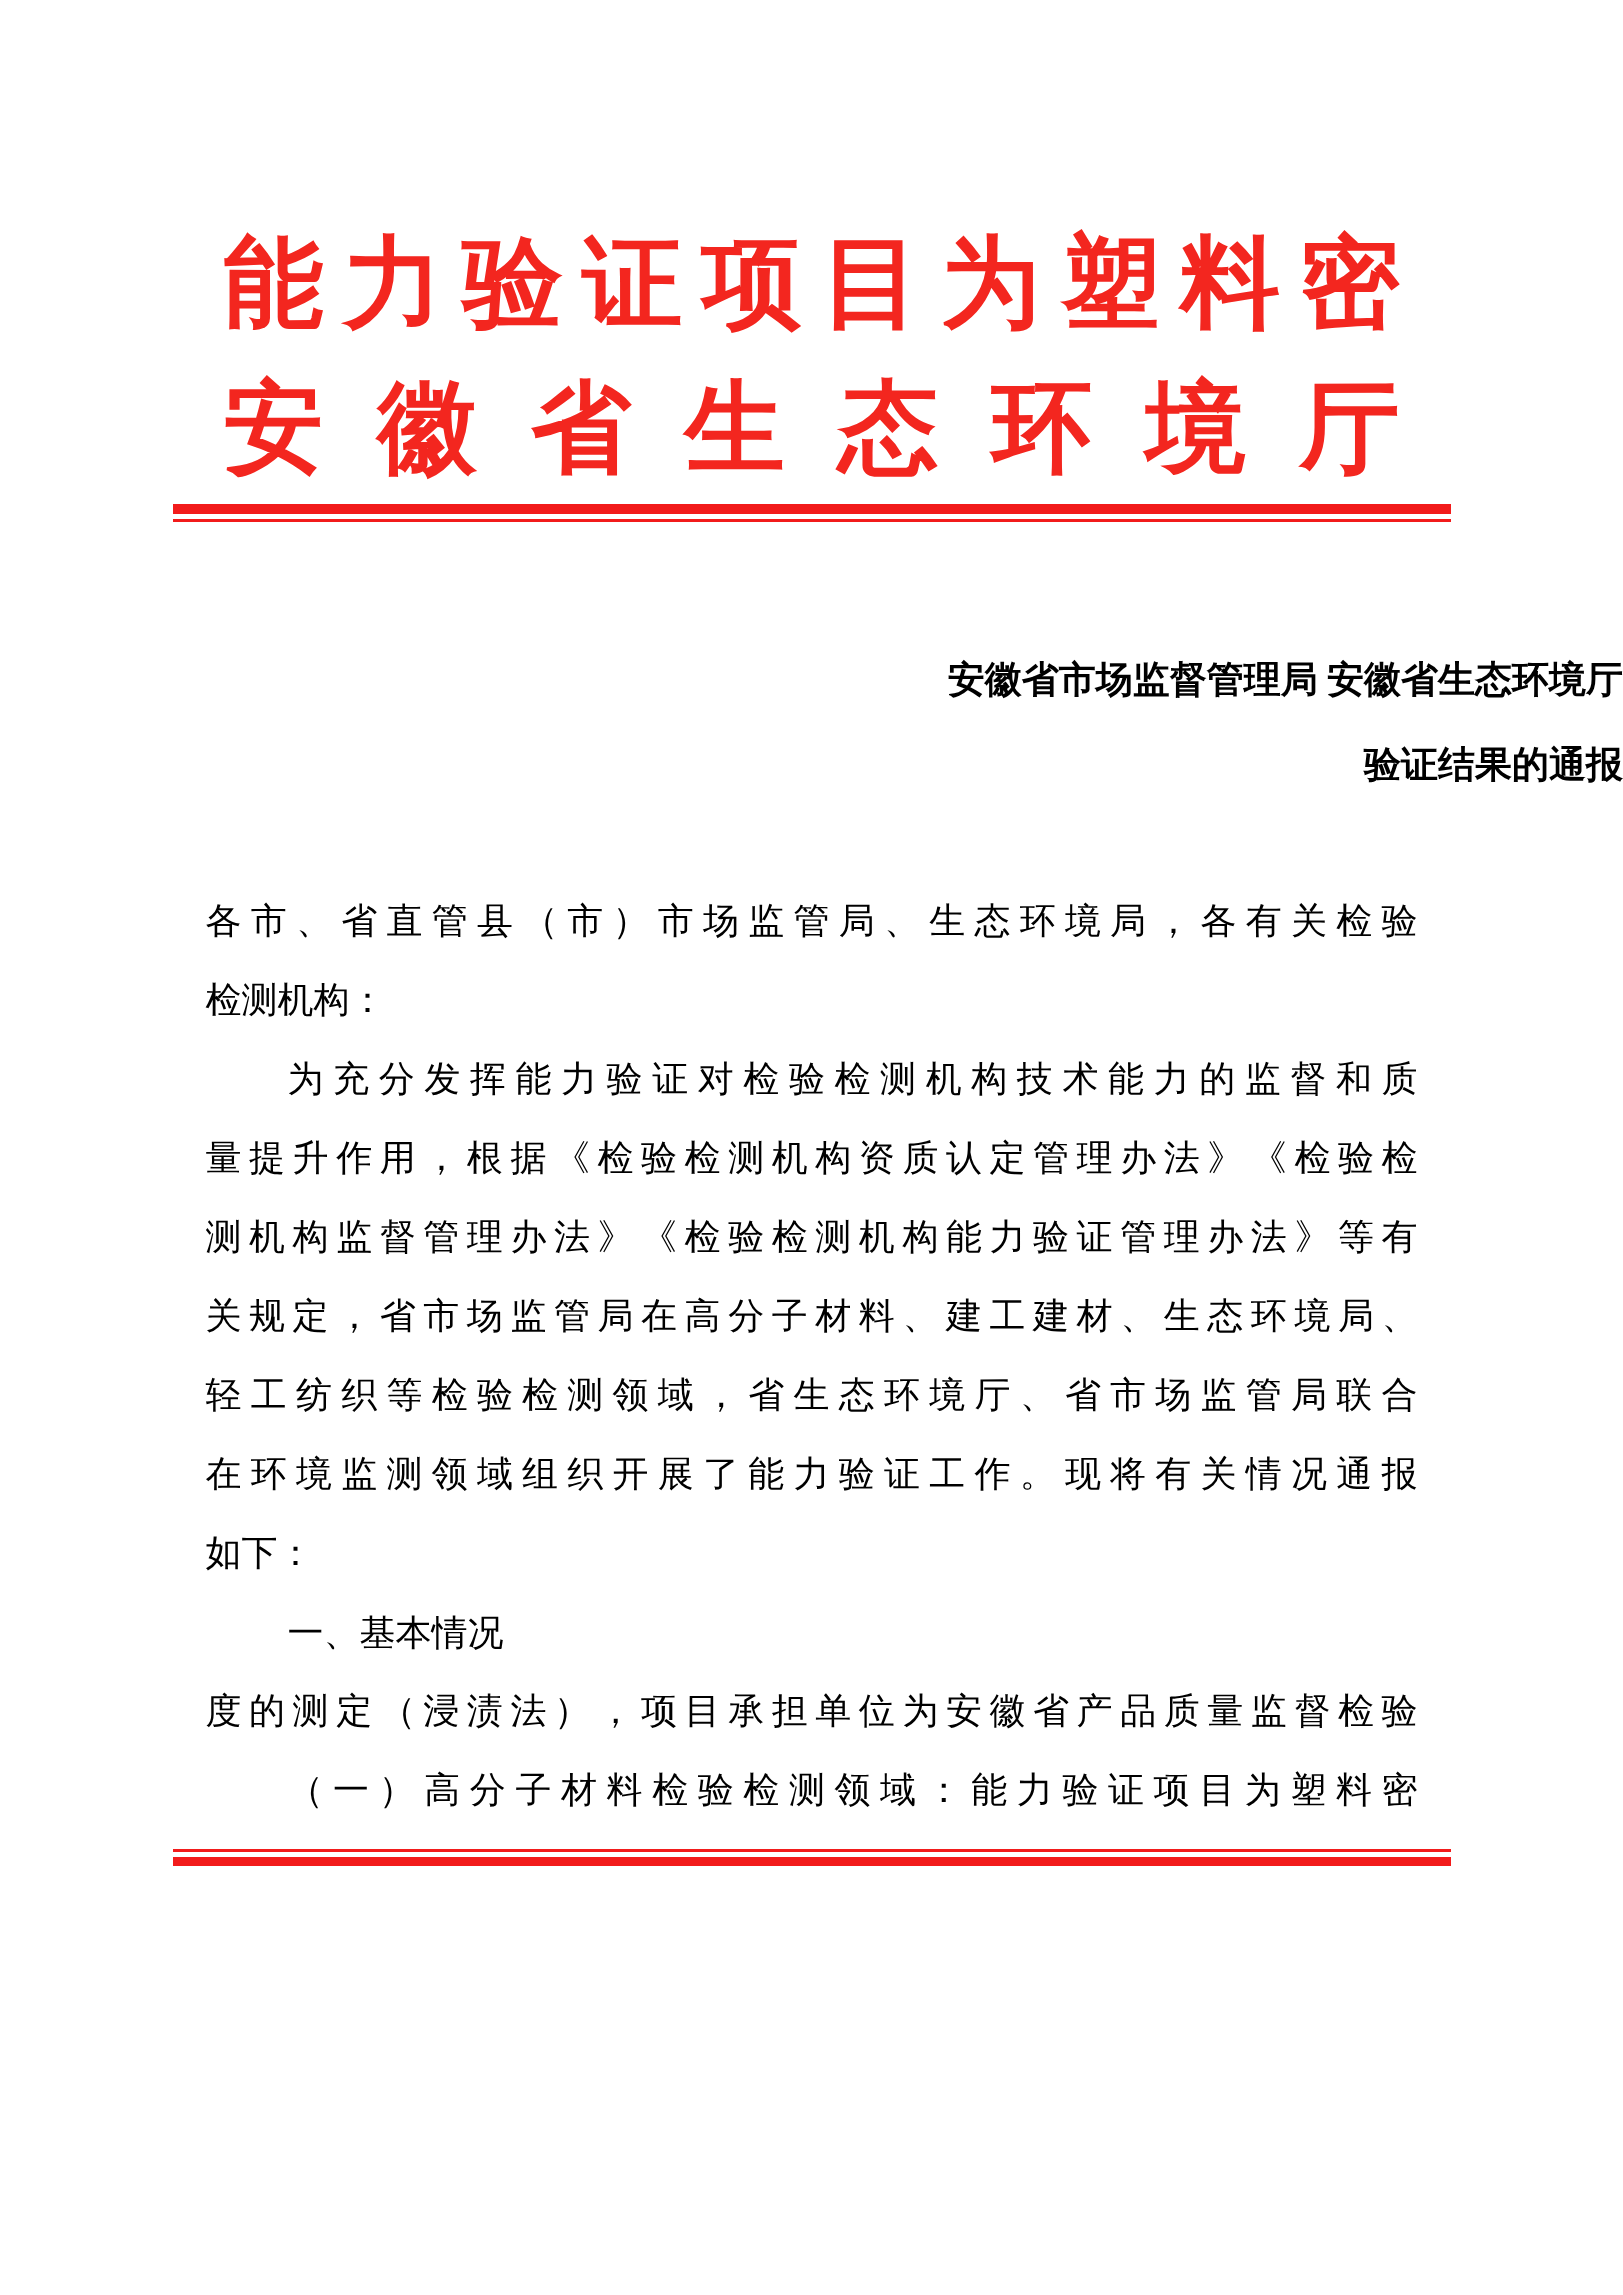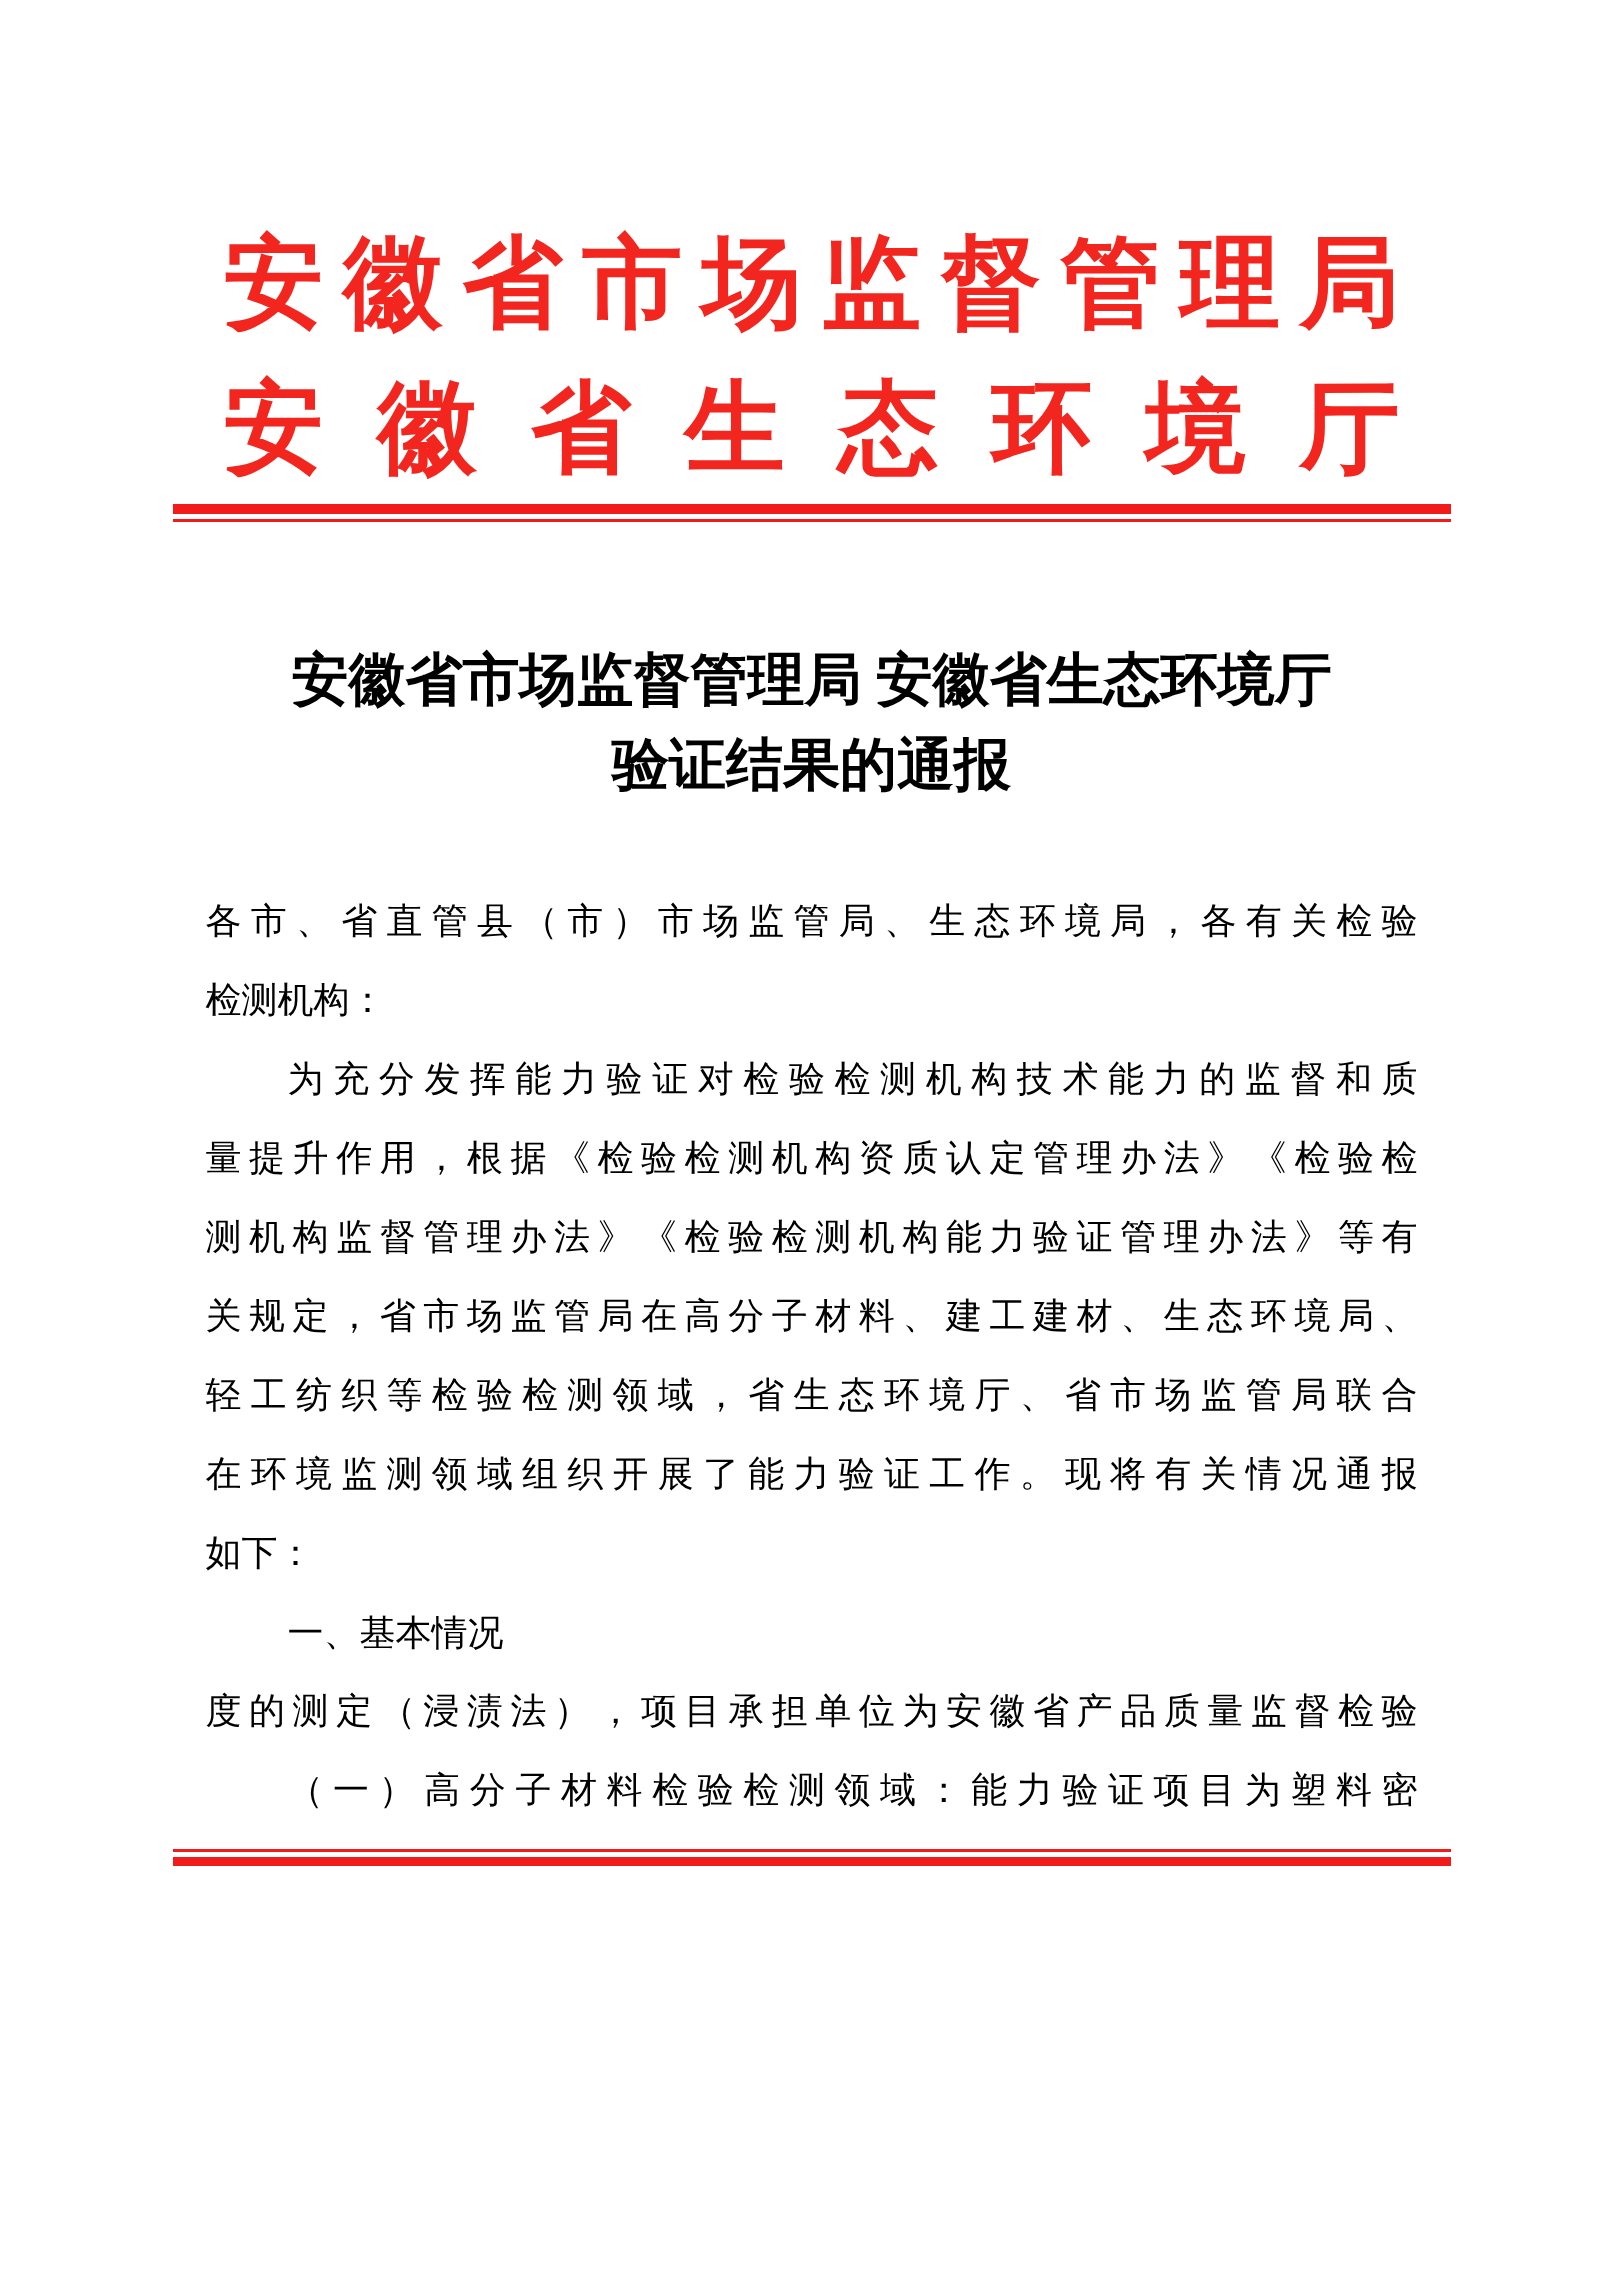--- a/index.html
+++ b/index.html
@@ -86,7 +86,7 @@
 
   <header>
     <div class="letterhead-block">
-      <div class="agency-line agency-line-1">安徽省市场监督管理局</div>
+      <div class="agency-line agency-line-1">能力验证项目为塑料密</div>
       <div class="agency-line agency-line-2">安徽省生态环境厅</div>
     </div>
     <div class="rule rule-thick-top"></div>

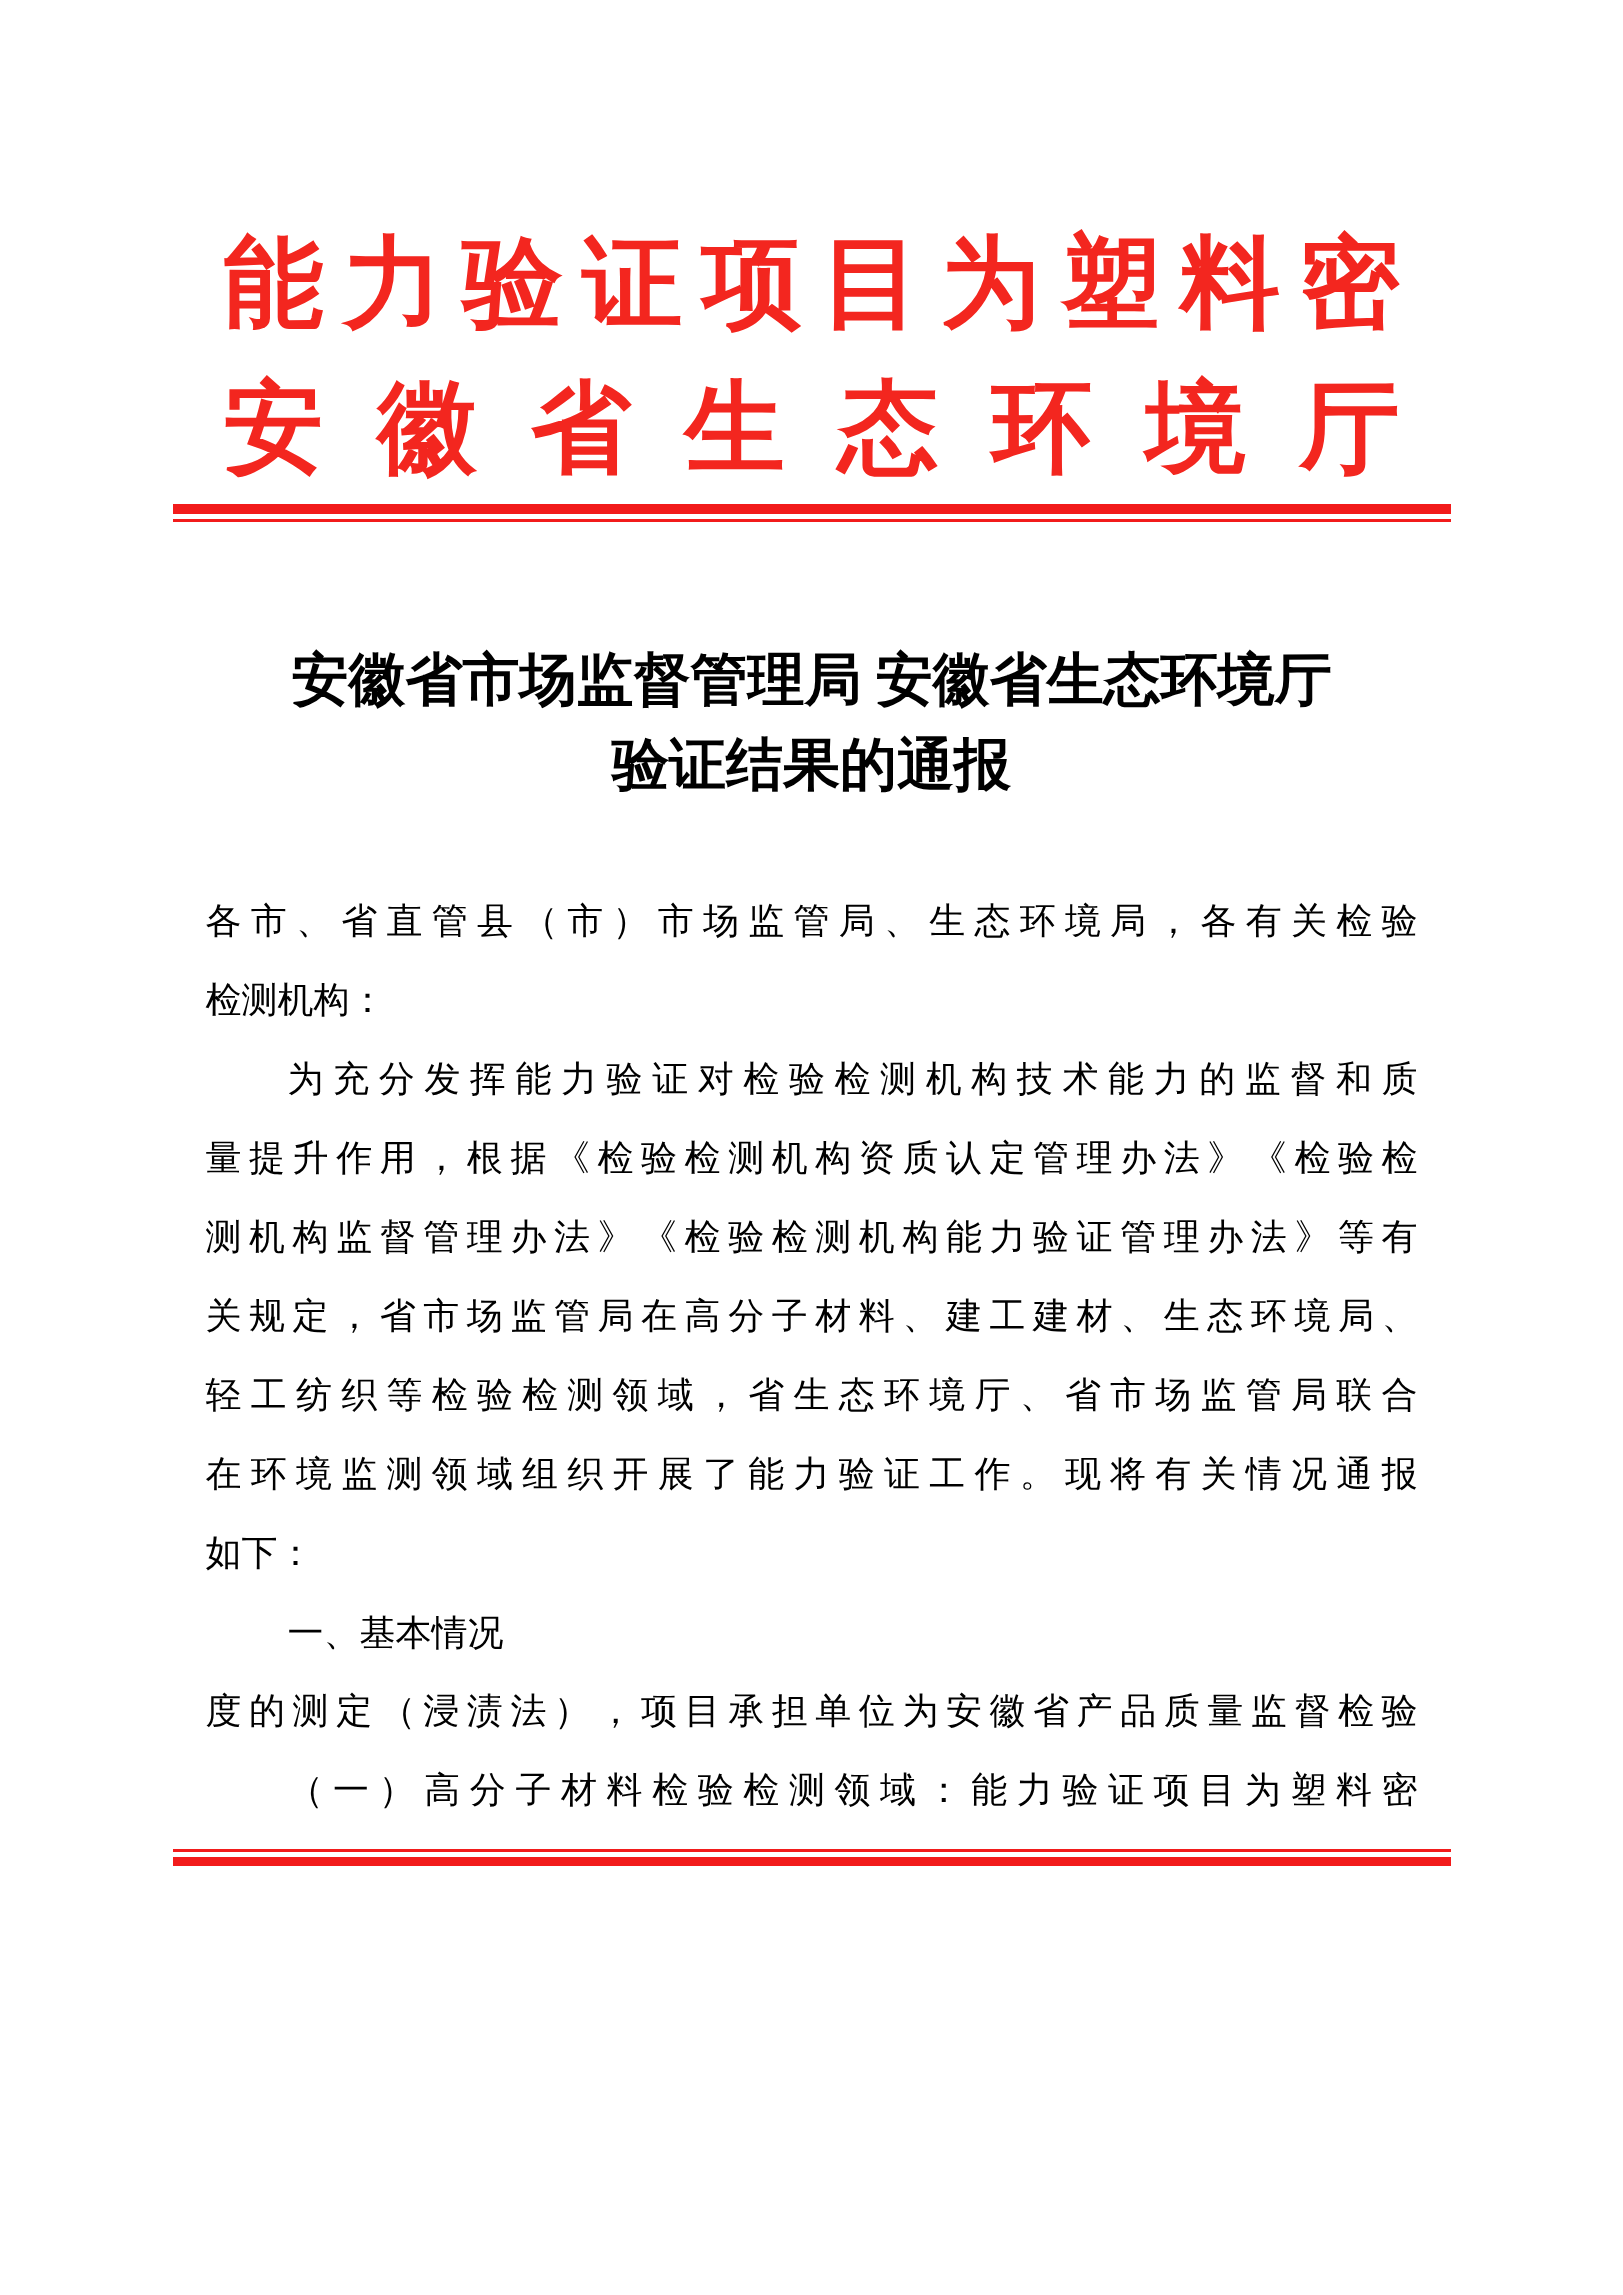--- a/index.html
+++ b/index.html
@@ -51,8 +51,8 @@
   
   .doc-title {
     margin-top: 115px;
-    text-align: center;
-    font-size: 57px;
+    text-align: right;
+    font-size: 37px;
     line-height: 85px;
     font-weight: 700;
   }

